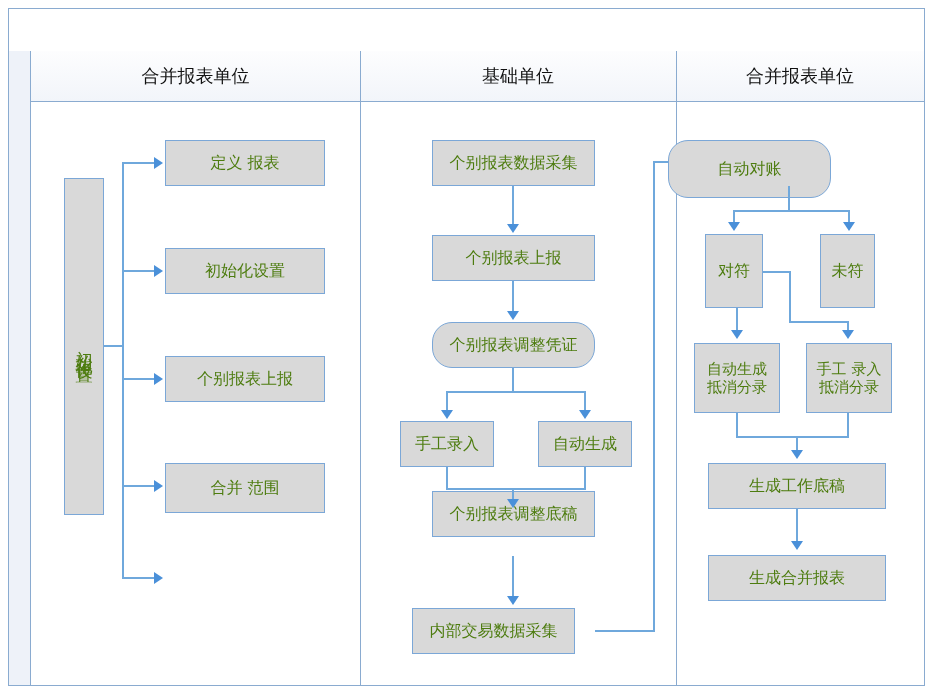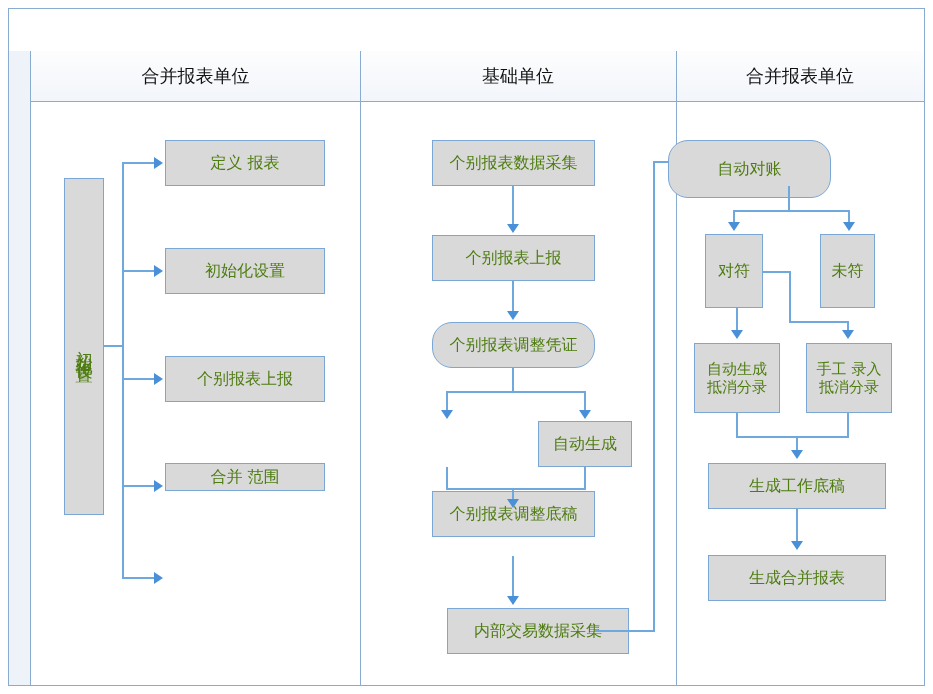--- a/index.html
+++ b/index.html
@@ -89,6 +89,7 @@
   <div class="box" style="left:432px;top:140px;width:163px;height:46px;">个别报表数据采集</div>
   <div class="box" style="left:432px;top:235px;width:163px;height:46px;">个别报表上报</div>
   <div class="box" style="left:432px;top:322px;width:163px;height:46px;border-radius:20px;">个别报表调整凭证</div>
+  <div class="box" style="left:400px;top:421px;width:94px;height:46px;">手工录入</div>
   <div class="box" style="left:538px;top:421px;width:94px;height:46px;">自动生成</div>
   <div class="box" style="left:432px;top:491px;width:163px;height:46px;">个别报表调整底稿</div>
   <div class="box" style="left:447px;top:608px;width:182px;height:46px;">内部交易数据采集</div>

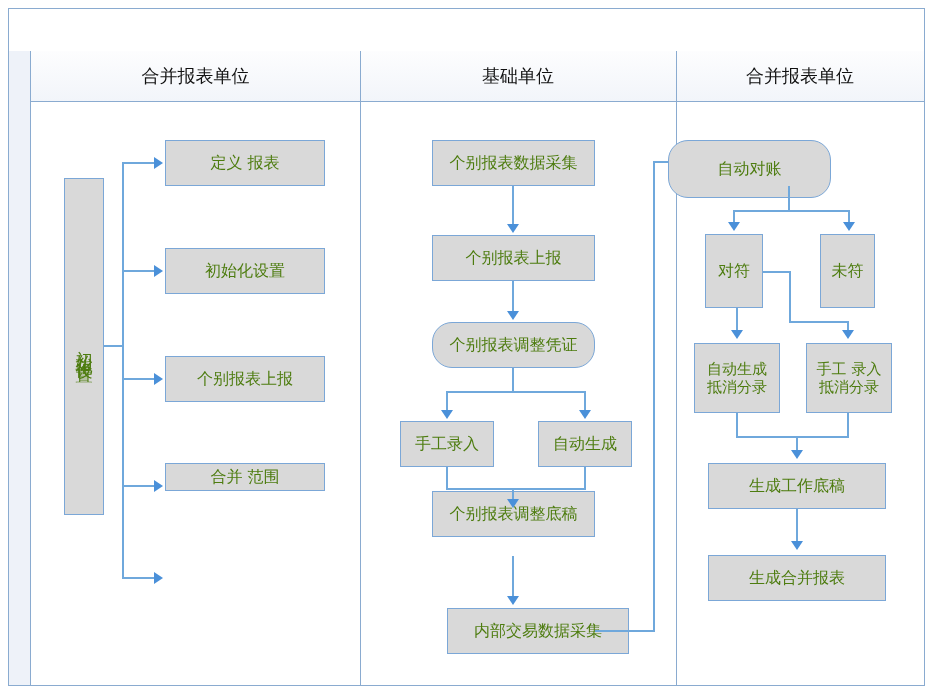--- a/index.html
+++ b/index.html
@@ -65,7 +65,7 @@
   <div class="box" style="left:165px;top:140px;width:160px;height:46px;">定义 报表</div>
   <div class="box" style="left:165px;top:248px;width:160px;height:46px;">初始化设置</div>
   <div class="box" style="left:165px;top:356px;width:160px;height:46px;">个别报表上报</div>
-  <div class="box" style="left:165px;top:463px;width:160px;height:28px;">合并 范围</div>
+  <div class="box" style="left:165px;top:463px;width:160px;height:50px;">合并 范围</div>
 
   <div class="ln lnh" style="left:104px;top:345px;width:20px;"></div>
 

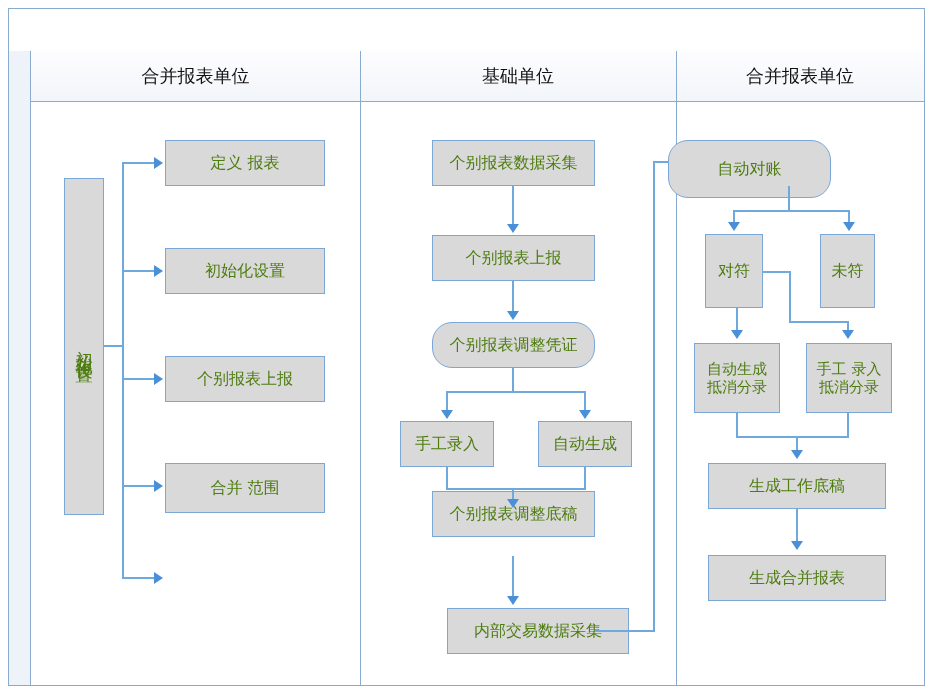--- a/index.html
+++ b/index.html
@@ -92,7 +92,7 @@
   <div class="box" style="left:400px;top:421px;width:94px;height:46px;">手工录入</div>
   <div class="box" style="left:538px;top:421px;width:94px;height:46px;">自动生成</div>
   <div class="box" style="left:432px;top:491px;width:163px;height:46px;">个别报表调整底稿</div>
-  <div class="box" style="left:447px;top:608px;width:182px;height:46px;">内部交易数据采集</div>
+  <div class="box" style="left:412px;top:608px;width:163px;height:46px;">内部交易数据采集</div>
 
   <div class="ln lnv" style="left:512px;top:186px;height:40px;"></div>
   <div class="arrow arr-down" style="left:507px;top:224px;"></div>

